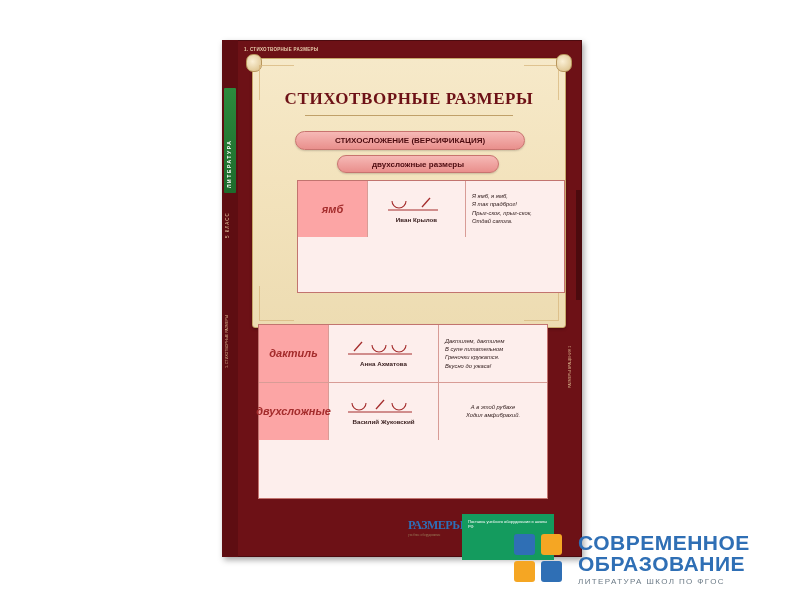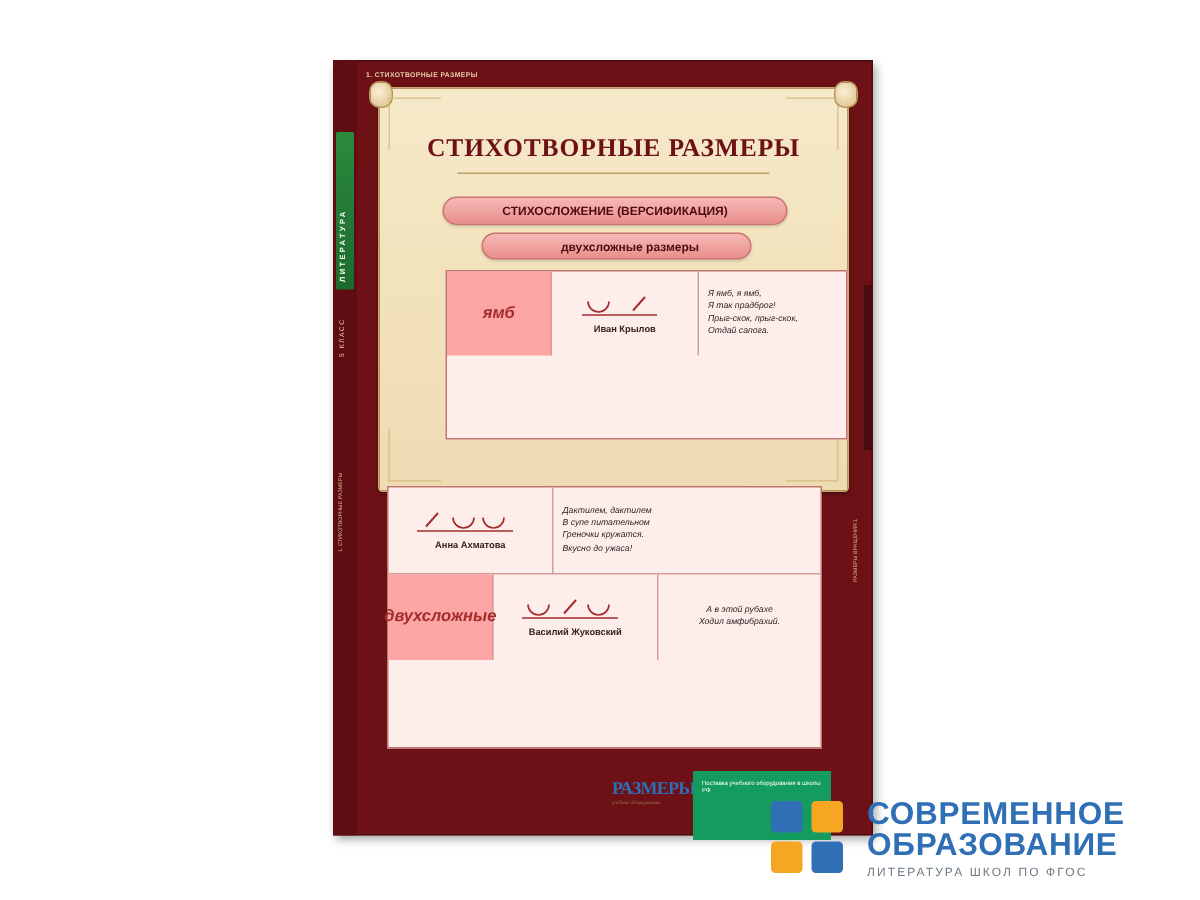--- a/index.html
+++ b/index.html
@@ -186,8 +186,8 @@
     font-size: 8px;
   }
   .pill-two {
-    left: 68px; top: 96px;
-    width: 160px; height: 16px; padding-left: 18px;
+    left: 84px; top: 96px;
+    width: 160px; height: 16px;
   }
   .pill-three {
     left: 102px; top: 265px;

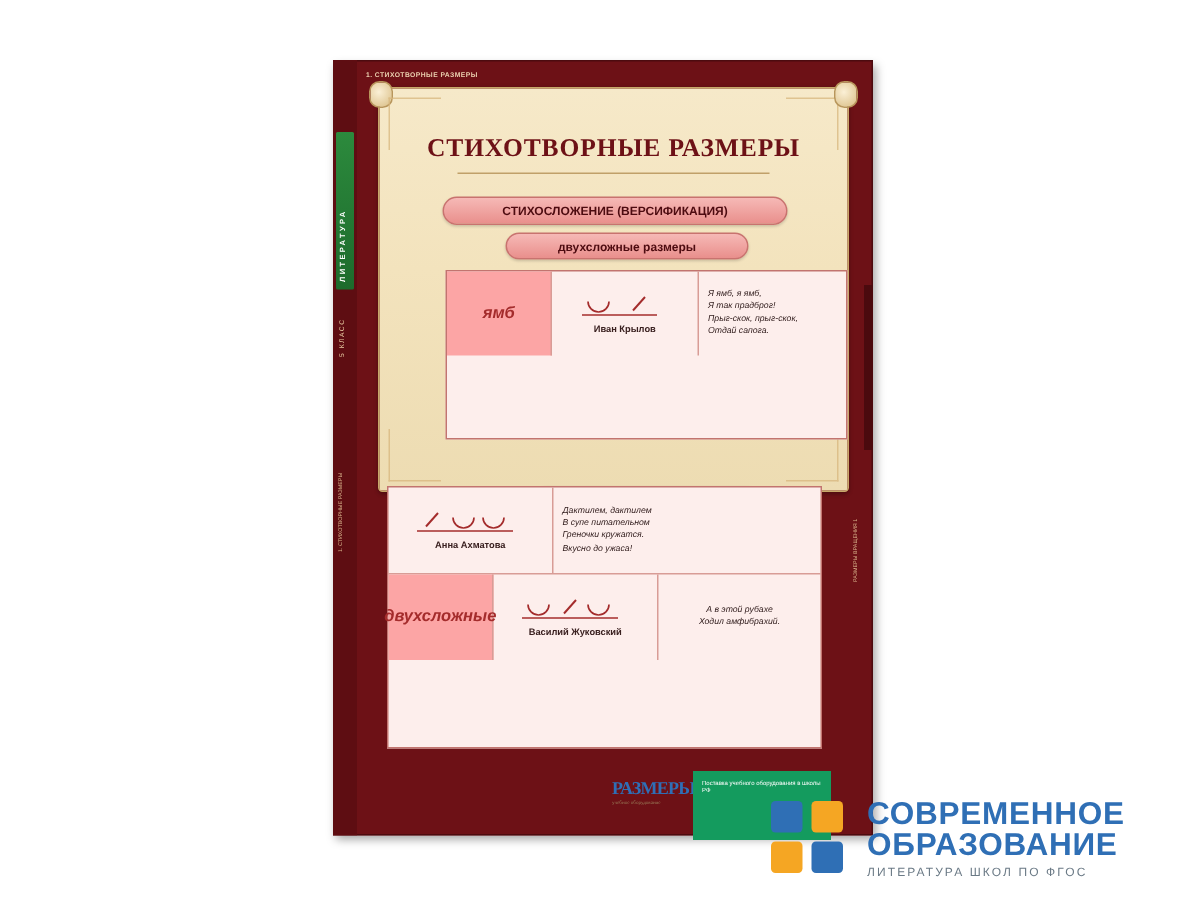--- a/index.html
+++ b/index.html
@@ -384,6 +384,7 @@
 
     <div class="tbl tbl-three">
       <div class="row">
+        <div class="cell-name">дактиль</div>
         <div class="cell-scheme">
           <svg class="scheme-svg" width="76" height="16" viewBox="0 0 76 16">
             <line x1="8" y1="10" x2="16" y2="1" stroke="#a42c2c" stroke-width="1.3"></line>

